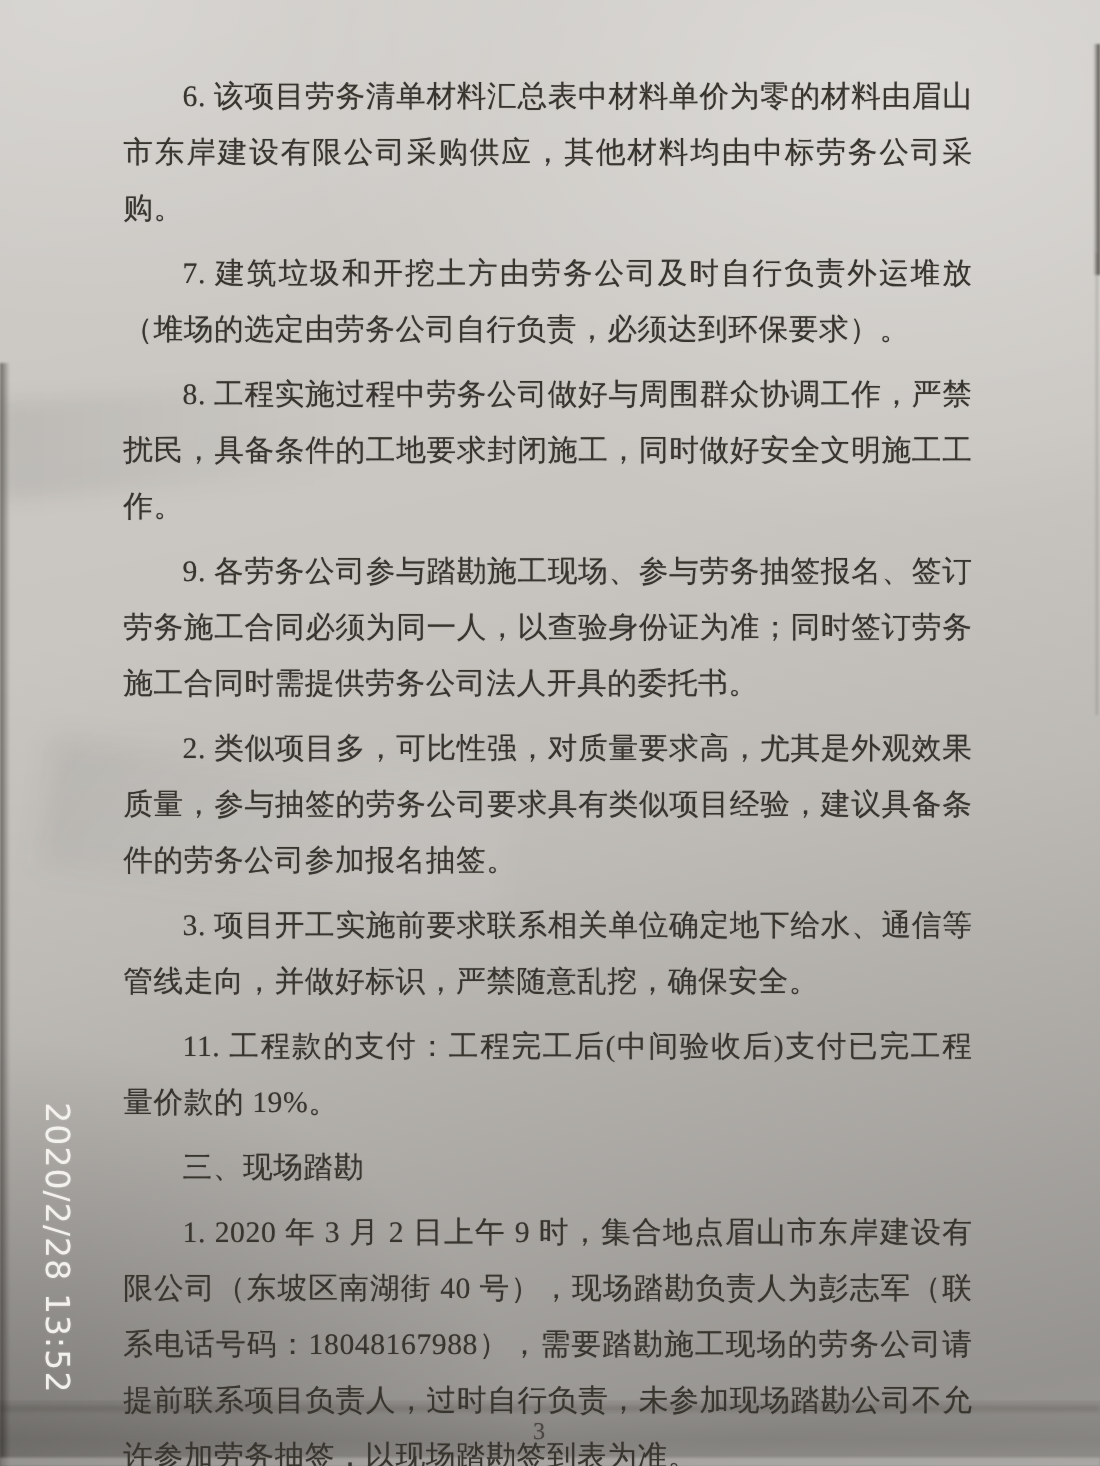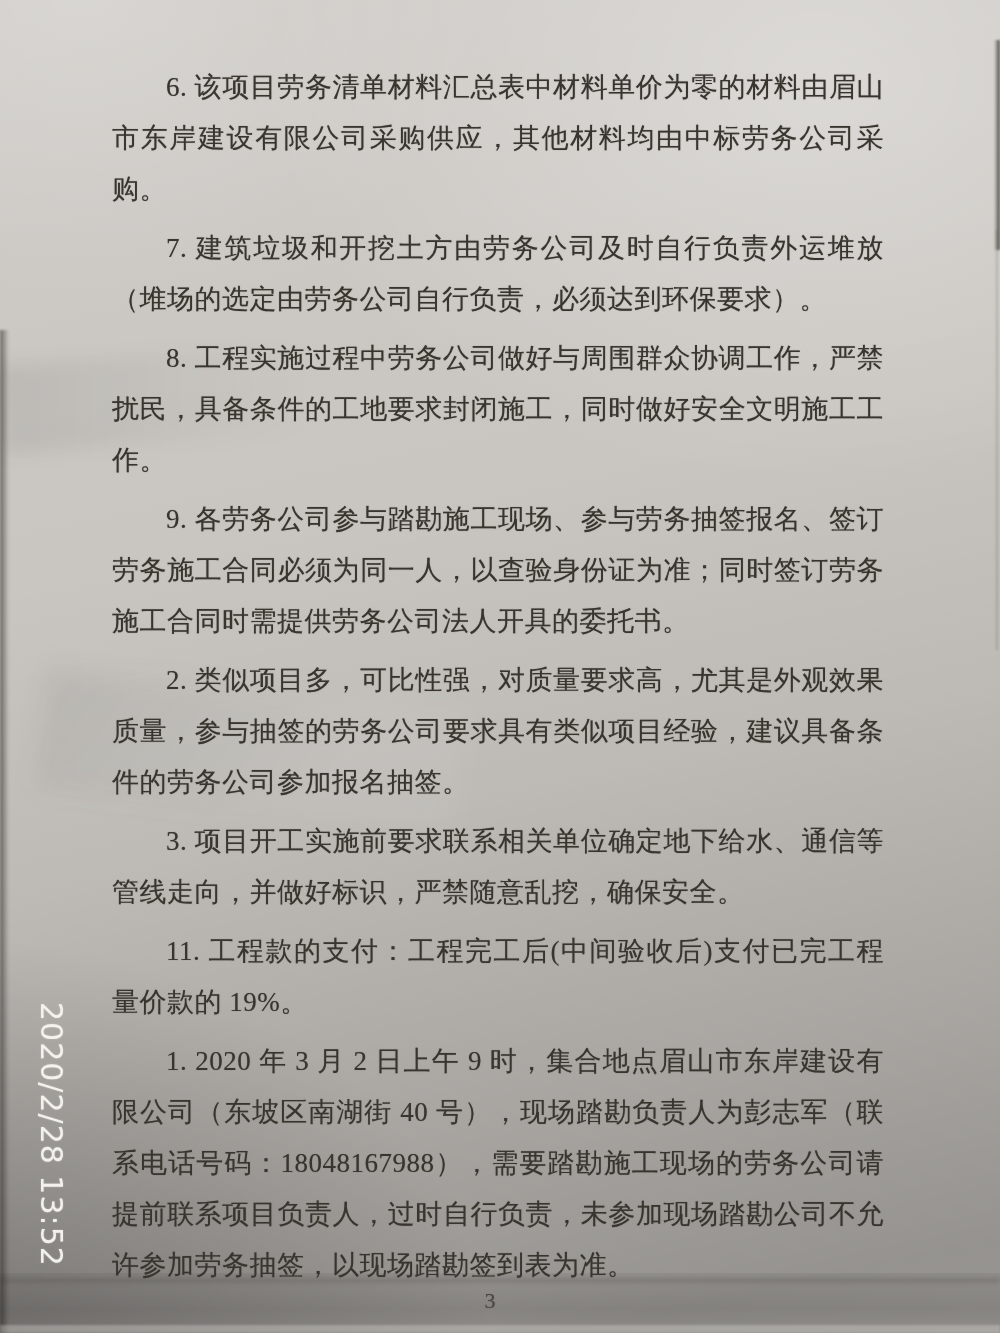--- a/index.html
+++ b/index.html
@@ -121,6 +121,7 @@
     <p>2. 类似项目多，可比性强，对质量要求高，尤其是外观效果质量，参与抽签的劳务公司要求具有类似项目经验，建议具备条件的劳务公司参加报名抽签。</p>
     <p>3. 项目开工实施前要求联系相关单位确定地下给水、通信等管线走向，并做好标识，严禁随意乱挖，确保安全。</p>
     <p>11. 工程款的支付：工程完工后(中间验收后)支付已完工程量价款的 19%。</p>
+    <p>三、现场踏勘</p>
     <p>1. 2020 年 3 月 2 日上午 9 时，集合地点眉山市东岸建设有限公司（东坡区南湖街 40 号），现场踏勘负责人为彭志军（联系电话号码：18048167988），需要踏勘施工现场的劳务公司请提前联系项目负责人，过时自行负责，未参加现场踏勘公司不允许参加劳务抽签，以现场踏勘签到表为准。</p>
   </div>
 

